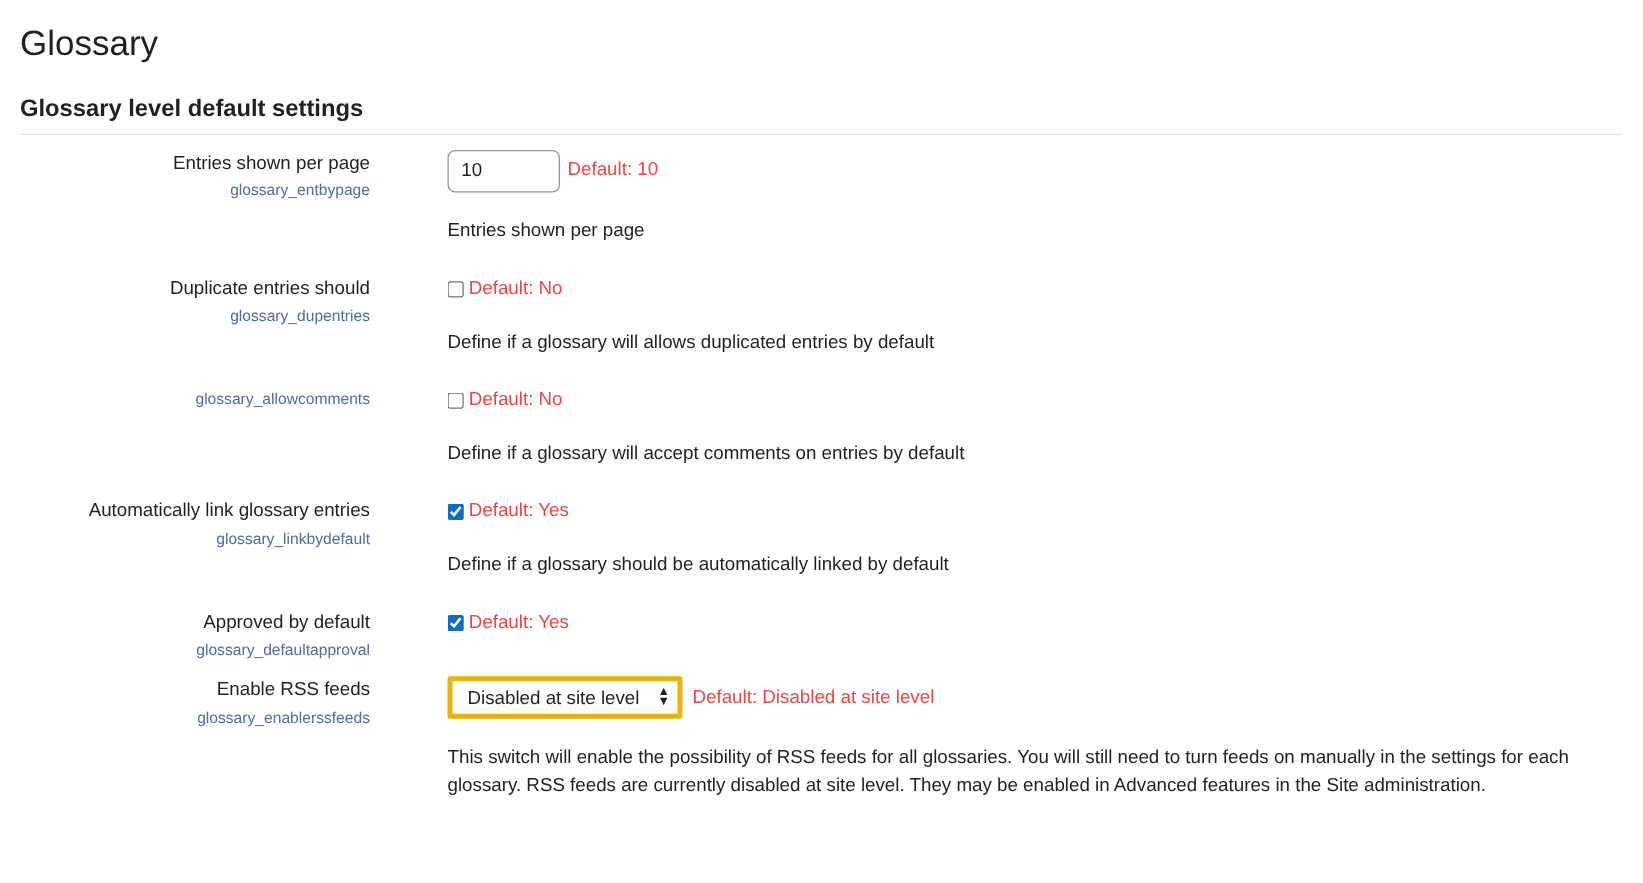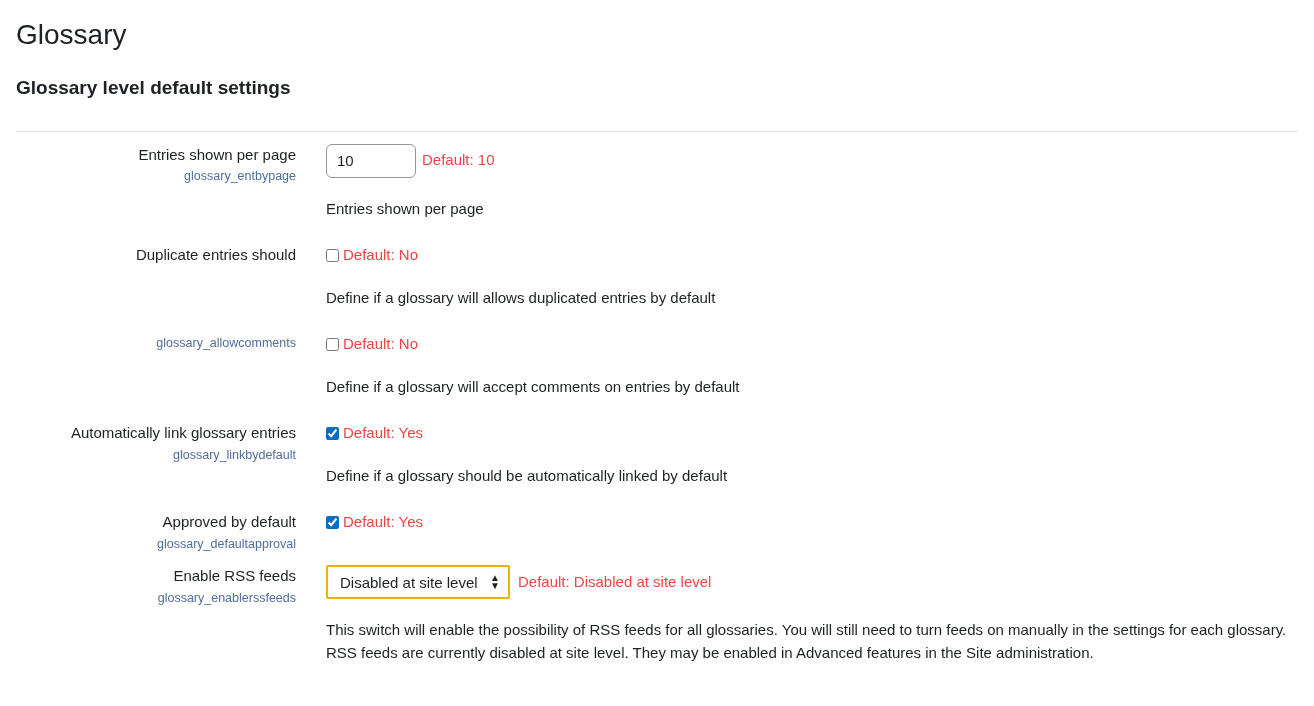--- a/index.html
+++ b/index.html
@@ -20,7 +20,7 @@
   h3.section-heading {
     font-size: 19px;
     font-weight: 700;
-    margin: 18px 0 28px 0;
+    margin: 18px 0 4px 0;
   }
   hr.section-rule {
     border: none;

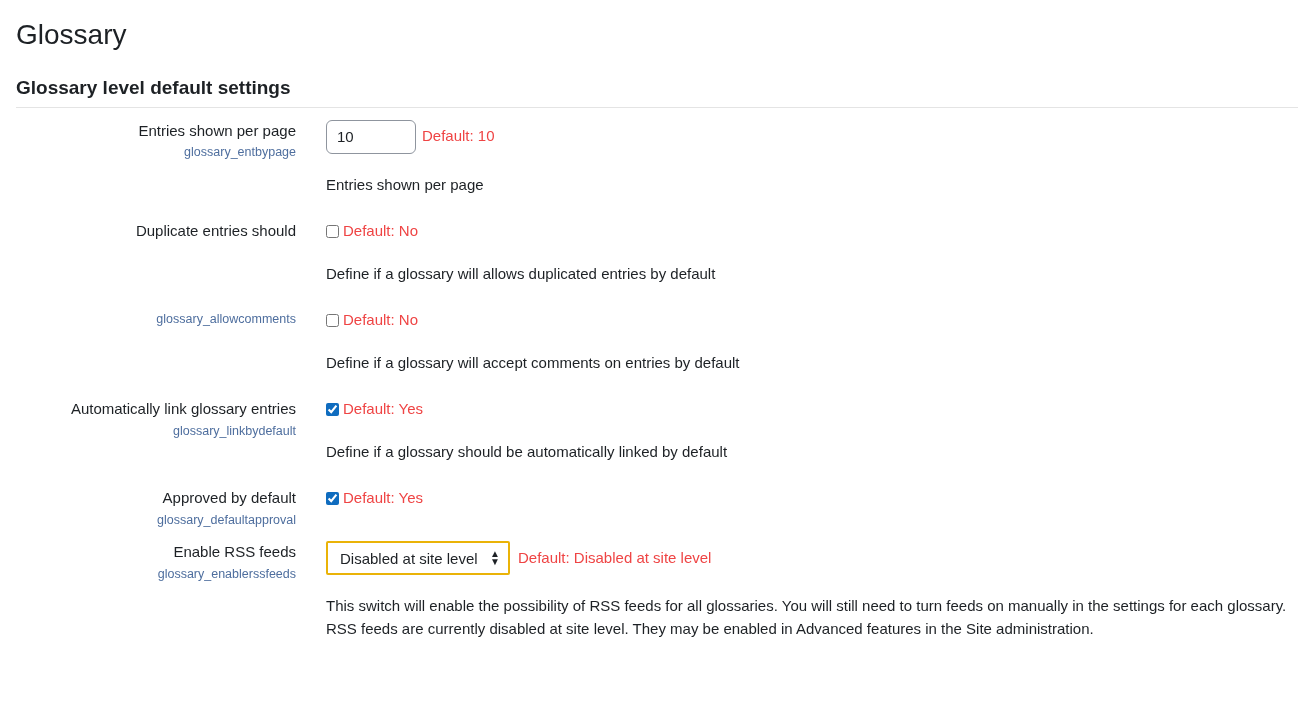--- a/index.html
+++ b/index.html
@@ -31,6 +31,7 @@
   .setting-row {
     display: flex;
     padding-top: 12px;
+    gap: 32px;
   }
   .label-col {
     width: 310px;

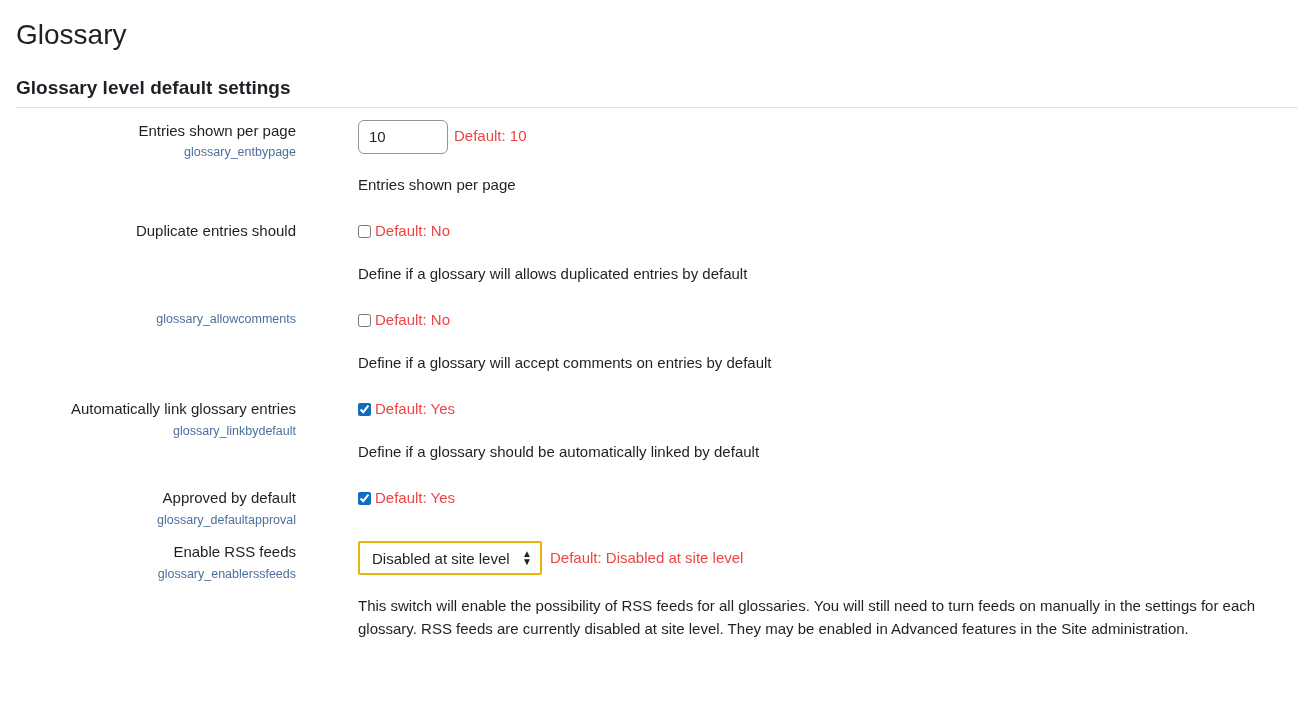--- a/index.html
+++ b/index.html
@@ -140,6 +140,7 @@
   <div class="setting-row">
     <div class="label-col">
       <div class="label-title">Duplicate entries should</div>
+      <div class="label-key">glossary_dupentries</div>
     </div>
     <div class="control-col">
       <div class="control-line">

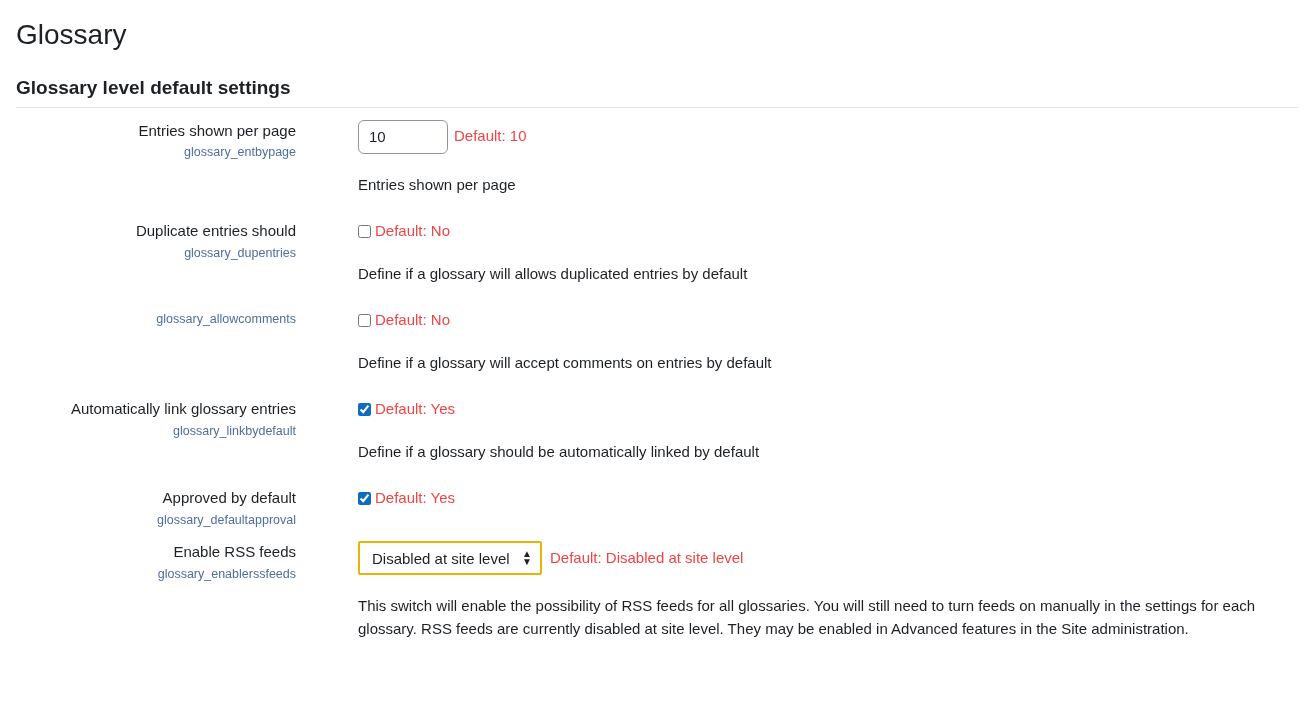--- a/index.html
+++ b/index.html
@@ -94,7 +94,7 @@
     appearance: none;
     -webkit-appearance: none;
     -moz-appearance: none;
-    border: 2px solid #eab308;
+    border: 4px solid #eab308;
     border-radius: 2px;
     height: 34px;
     padding: 5px 30px 5px 12px;

